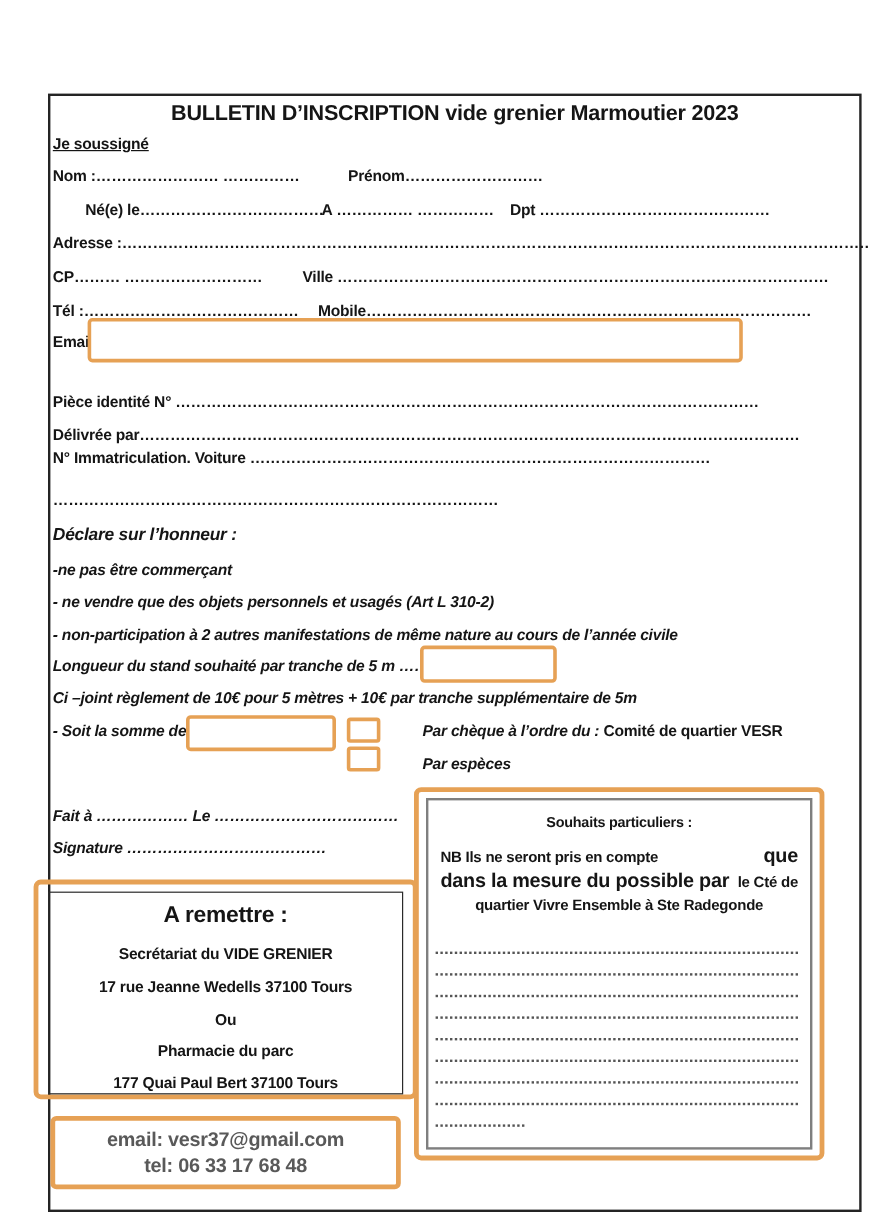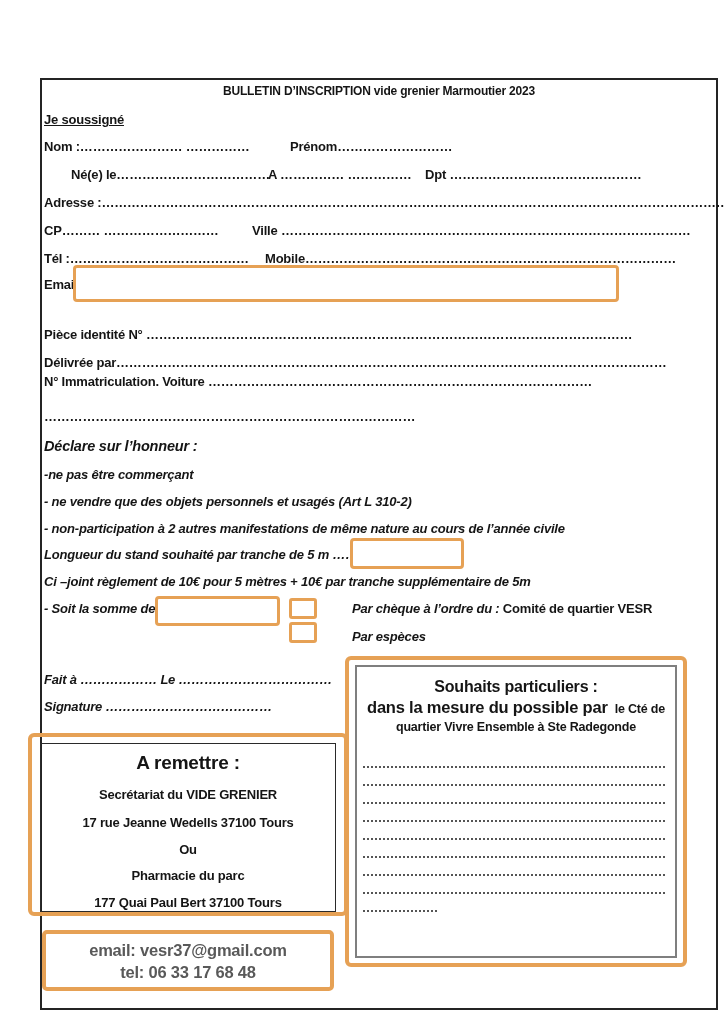--- a/index.html
+++ b/index.html
@@ -10,7 +10,7 @@
   .txt { font-size:13px; font-weight:bold; letter-spacing:-0.2px; }
   .it  { font-style:italic; }
   .doc-border { position:absolute; left:40px; top:78px; width:678px; height:932px; border:2px solid #242424; }
-  .title { left:40px; top:84px; width:678px; text-align:center; font-size:12px; letter-spacing:-0.2px; }
+  .title { left:40px; top:84px; width:678px; text-align:center; font-size:18px; letter-spacing:-0.2px; }
   .underline { text-decoration:underline; }
   .obox { position:absolute; border:3px solid #E6A155; border-radius:4px; background:#ffffff; }
   .obox-clear { position:absolute; border:4px solid #E6A155; border-radius:6px; background:transparent; }

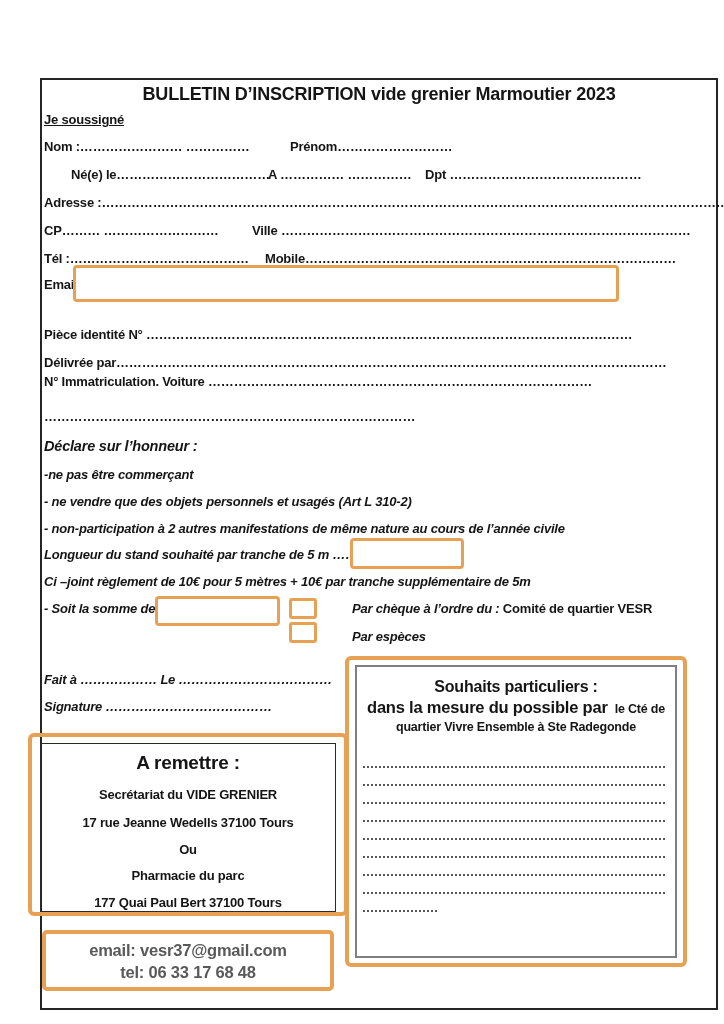--- a/index.html
+++ b/index.html
@@ -17,7 +17,7 @@
   .checkbox { position:absolute; width:28px; height:21px; border:3px solid #E6A155; border-radius:3px; background:#fff; }
   .souhaits-outer { left:345px; top:656px; width:342px; height:311px; }
   .souhaits-inner { margin:5px 6px; border:2px solid #7f7f7f; height:293px; background:#fff; overflow:hidden; }
-  .souhaits-head { text-align:center; font-size:16px; margin-top:11px; letter-spacing:-0.2px; }
+  .souhaits-head { text-align:center; font-size:12px; margin-top:11px; letter-spacing:-0.2px; }
   .srow { display:flex; justify-content:space-between; align-items:baseline; padding:0 10px; }
   .srow1 { margin-top:12px; }
   .srow2 { margin-top:2px; }

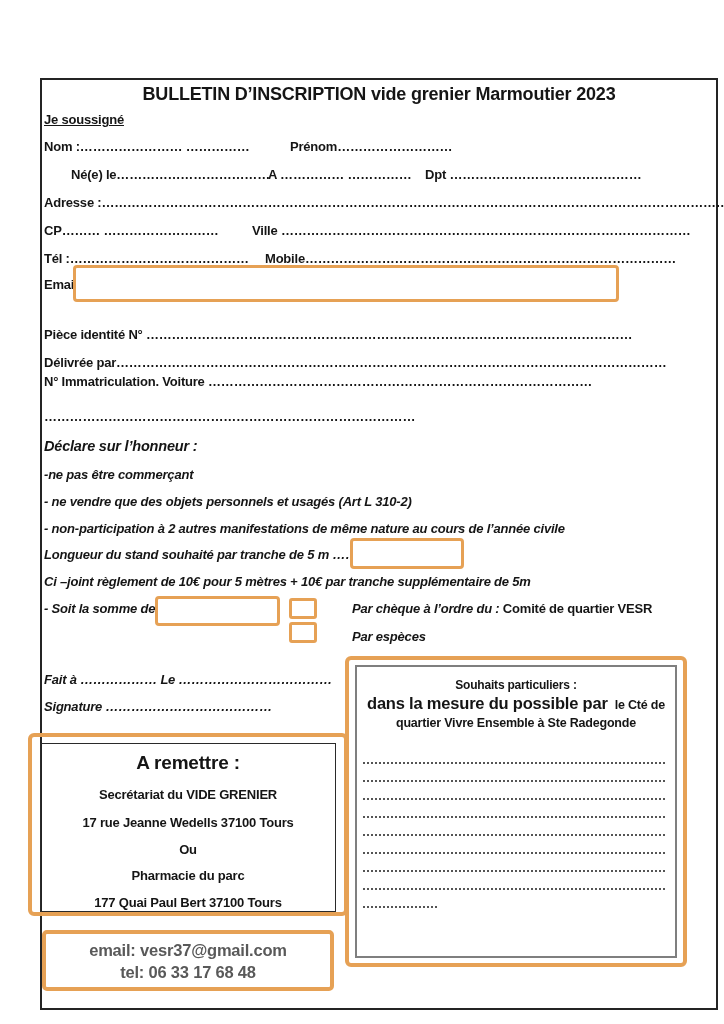--- a/index.html
+++ b/index.html
@@ -92,6 +92,10 @@
   <div class="obox-clear souhaits-outer">
     <div class="souhaits-inner">
       <div class="souhaits-head">Souhaits particuliers :</div>
+      <div class="srow srow1">
+        <span class="s-small">NB  Ils ne seront pris en compte</span>
+        <span class="s-big">que</span>
+      </div>
       <div class="srow srow2">
         <span class="s-big">dans la mesure du possible par</span>
         <span class="s-small">le Cté de</span>

